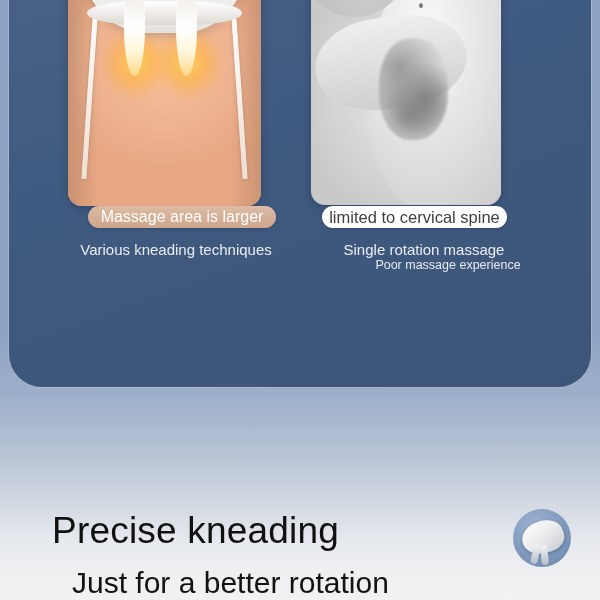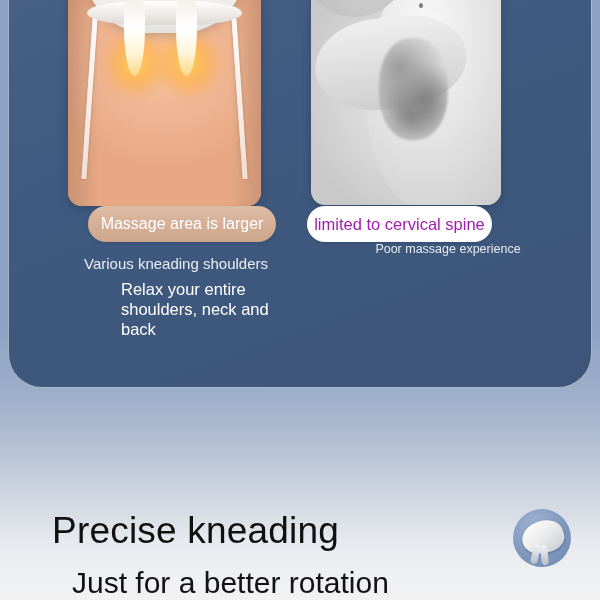--- a/index.html
+++ b/index.html
@@ -229,7 +229,7 @@
   .col-right { left: 298px; width: 240px; }
 
   .pill {
-    height: 36px;
+    height: 22px;
     border-radius: 18px;
     display: flex;
     align-items: center;

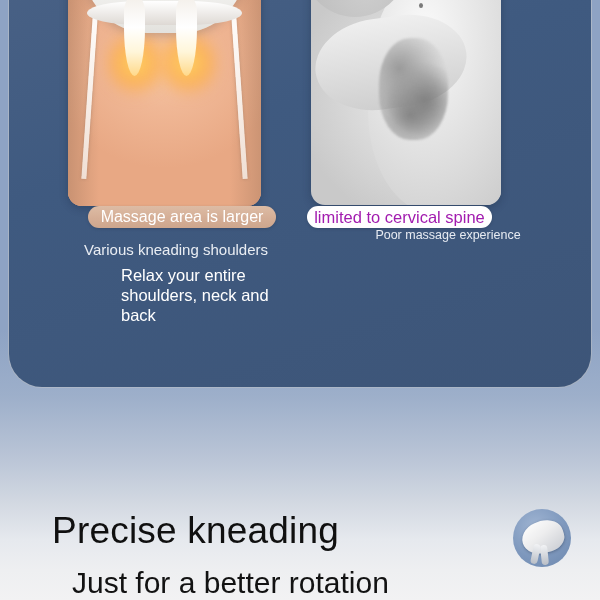--- a/index.html
+++ b/index.html
@@ -248,8 +248,9 @@
   }
   .pill-white {
     width: 185px;
+    margin-left: 15px;
     background: #ffffff;
-    color: #a21caf;
+    color: #404040;
     font-size: 16.5px;
     box-shadow: 0 1px 3px rgba(30,40,60,0.25);
   }

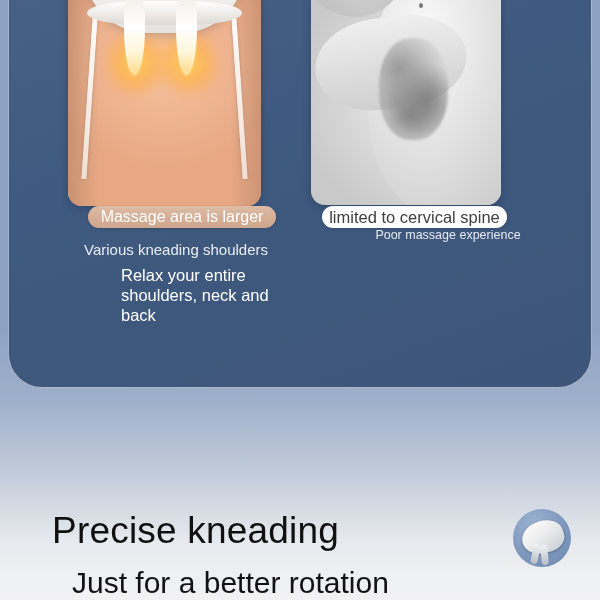--- a/index.html
+++ b/index.html
@@ -392,7 +392,7 @@
 
       <div class="col col-left">
         <div class="pill pill-beige">Massage area is larger</div>
-        <div class="sub">Various kneading shoulders</div>
+        <div class="sub">Various kneading techniques</div>
         <div class="detail">Relax your entire shoulders, neck and back</div>
       </div>
 

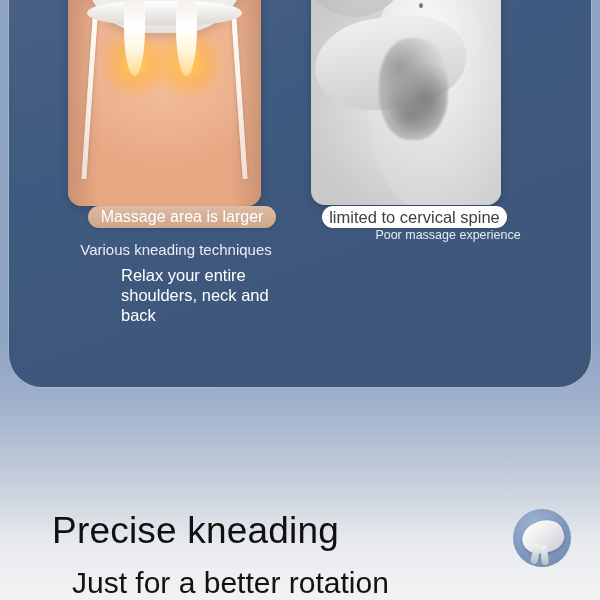--- a/index.html
+++ b/index.html
@@ -398,6 +398,7 @@
 
       <div class="col col-right">
         <div class="pill pill-white">limited to cervical spine</div>
+        <div class="sub sub-right">Single rotation massage</div>
         <div class="detail-small">Poor massage experience</div>
       </div>
 

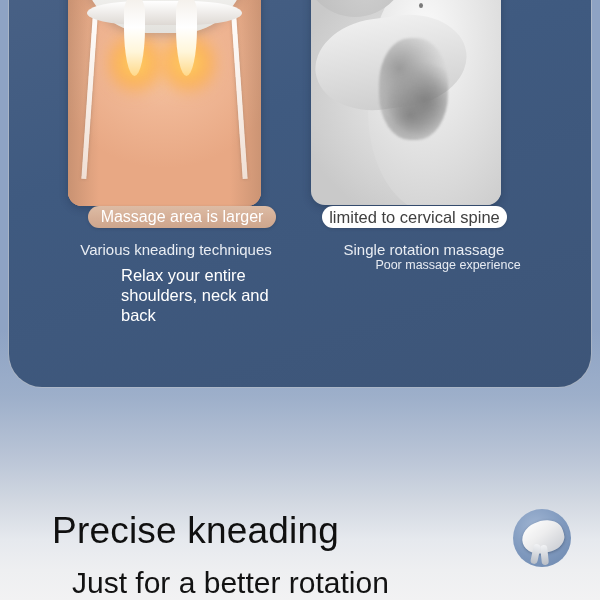--- a/index.html
+++ b/index.html
@@ -393,7 +393,6 @@
       <div class="col col-left">
         <div class="pill pill-beige">Massage area is larger</div>
         <div class="sub">Various kneading techniques</div>
-        <div class="detail">Relax your entire shoulders, neck and back</div>
       </div>
 
       <div class="col col-right">

